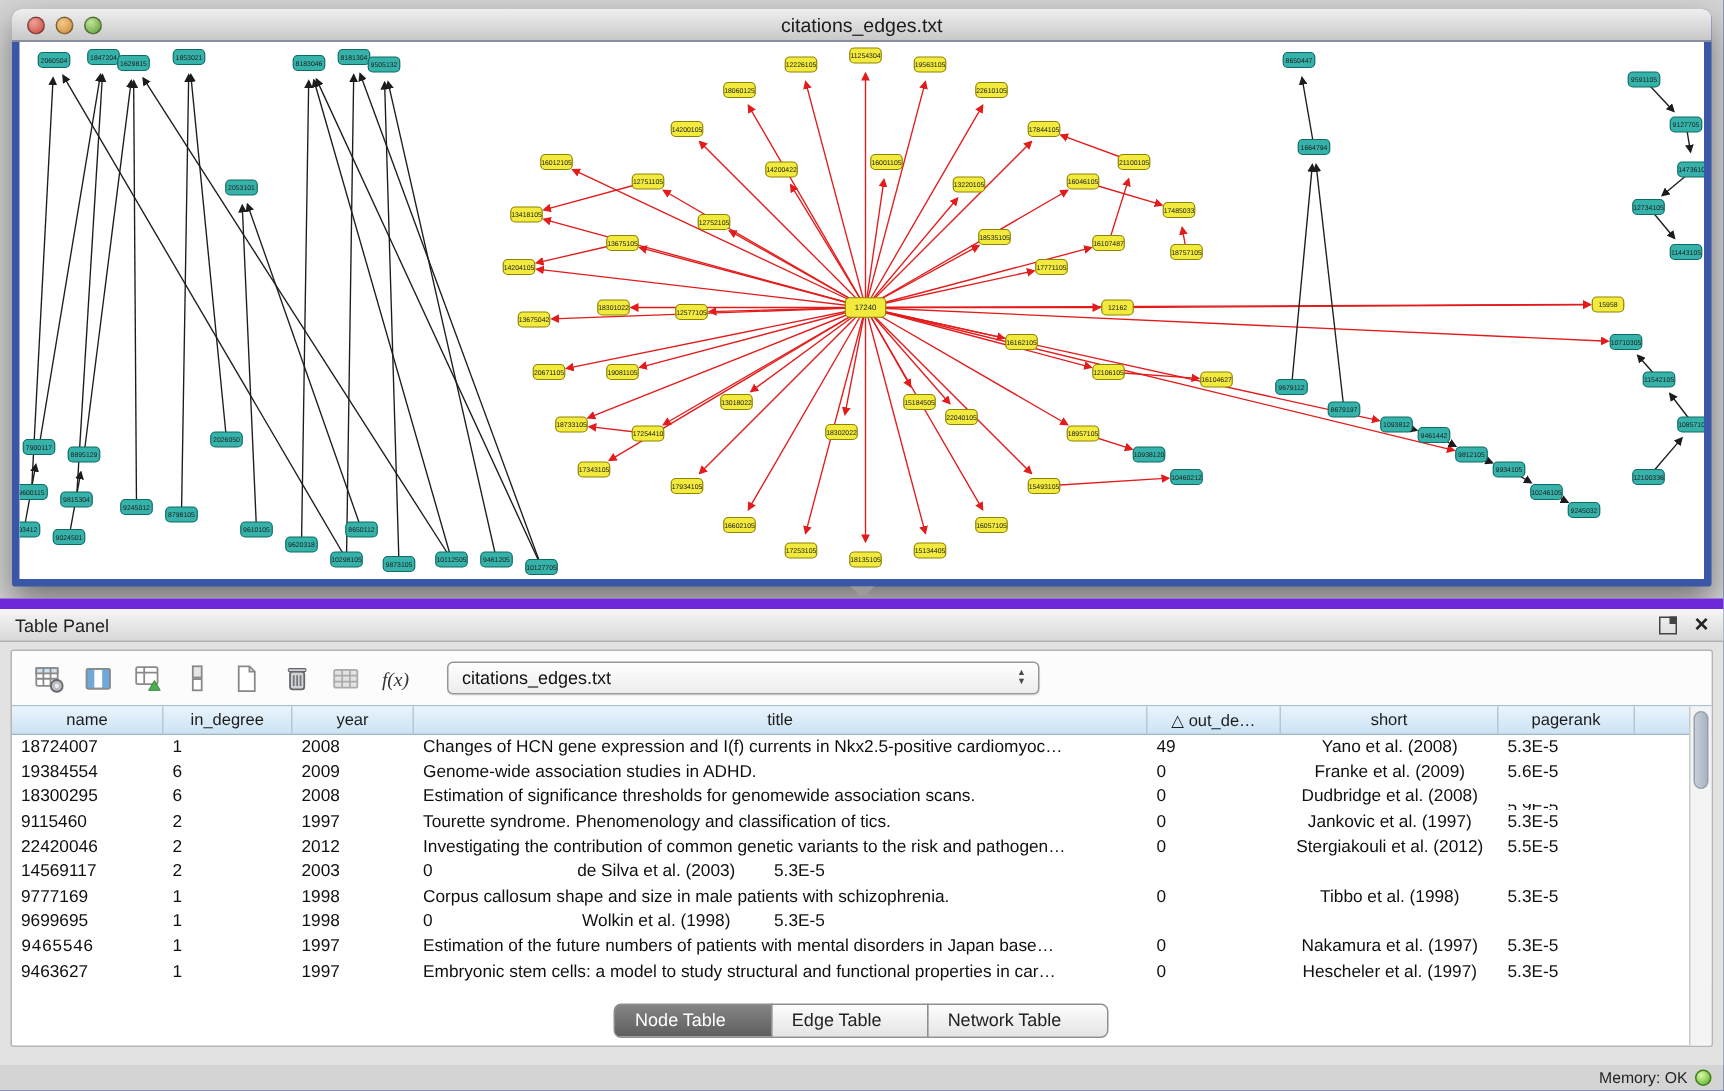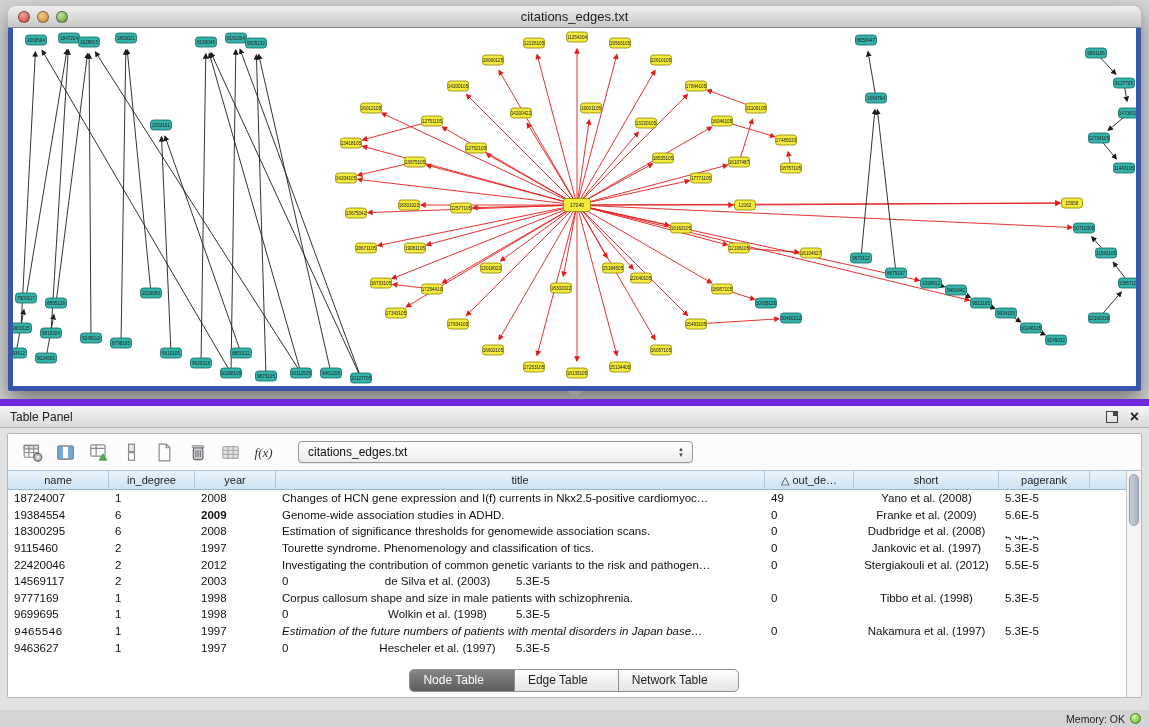--- a/index.html
+++ b/index.html
@@ -754,7 +754,7 @@
           <div class="tr">
             <div class="td" style="width: 101px; justify-content: flex-start;">19384554</div>
             <div class="td" style="width: 86px; justify-content: flex-start;">6</div>
-            <div class="td" style="width: 81px; justify-content: flex-start; font-weight: bold;">2009</div>
+            <div class="td" style="width: 81px; justify-content: flex-start;">2009</div>
             <div class="td" style="width: 489px; justify-content: flex-start;">Genome-wide association studies in ADHD.</div>
             <div class="td" style="width: 89px; justify-content: flex-start;">0</div>
             <div class="td" style="width: 145px; justify-content: center;">Franke et al. (2009)</div>

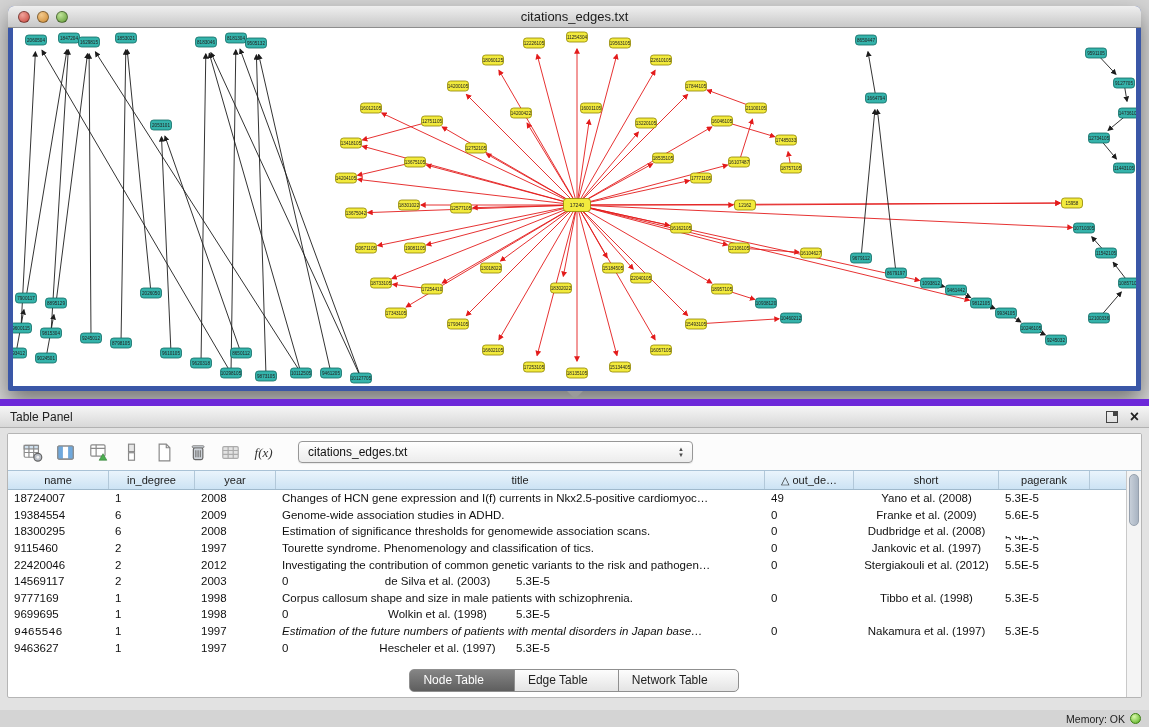--- a/index.html
+++ b/index.html
@@ -816,7 +816,7 @@
             <div class="td" style="width: 101px; justify-content: flex-start; font-family: Liberation Mono, monospace;">9465546</div>
             <div class="td" style="width: 86px; justify-content: flex-start;">1</div>
             <div class="td" style="width: 81px; justify-content: flex-start;">1997</div>
-            <div class="td" style="width: 489px; justify-content: flex-start; font-style: italic;">Estimation of the future numbers of patients with mental disorders in Japan base…</div>
+            <div class="td" style="width: 489px; justify-content: flex-start;">Estimation of the future numbers of patients with mental disorders in Japan base…</div>
             <div class="td" style="width: 89px; justify-content: flex-start;">0</div>
             <div class="td" style="width: 145px; justify-content: center;">Nakamura et al. (1997)</div>
             <div class="td" style="width: 91px; justify-content: flex-start;">5.3E-5</div>

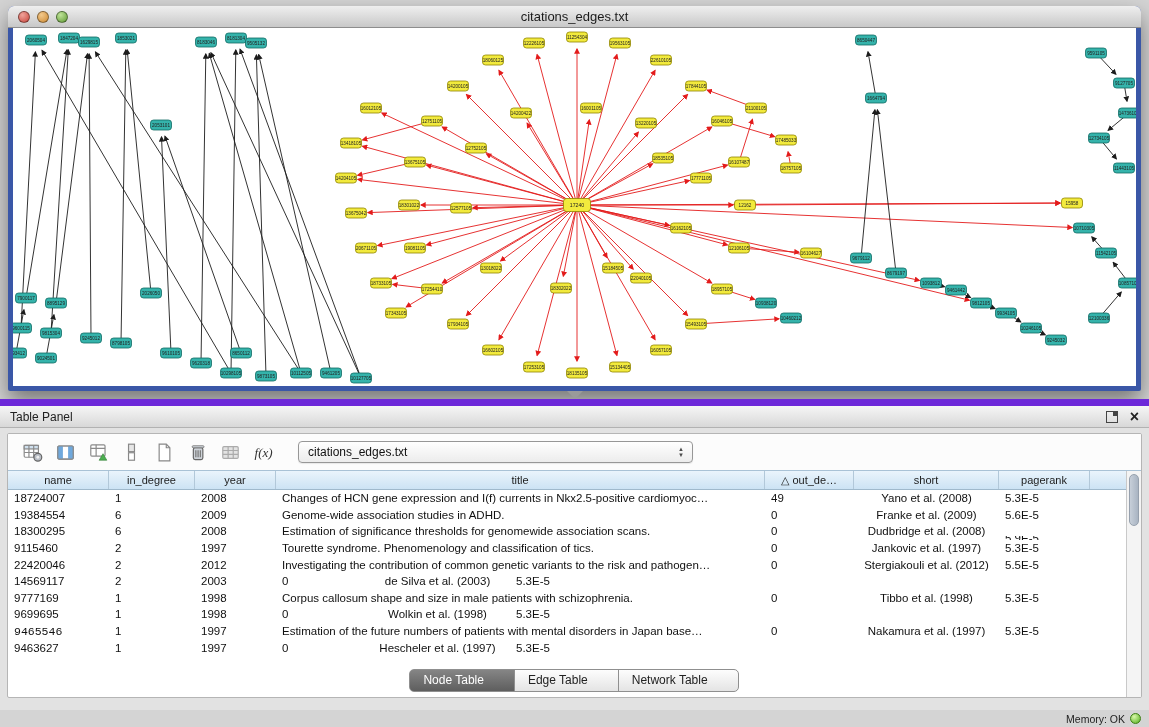--- a/index.html
+++ b/index.html
@@ -825,6 +825,7 @@
             <div class="td" style="width: 101px; justify-content: flex-start;">9463627</div>
             <div class="td" style="width: 86px; justify-content: flex-start;">1</div>
             <div class="td" style="width: 81px; justify-content: flex-start;">1997</div>
+            <div class="td" style="width: 489px; justify-content: flex-start;">Embryonic stem cells: a model to study structural and functional properties in car…</div>
             <div class="td" style="width: 89px; justify-content: flex-start;">0</div>
             <div class="td" style="width: 145px; justify-content: center;">Hescheler et al. (1997)</div>
             <div class="td" style="width: 91px; justify-content: flex-start;">5.3E-5</div>

